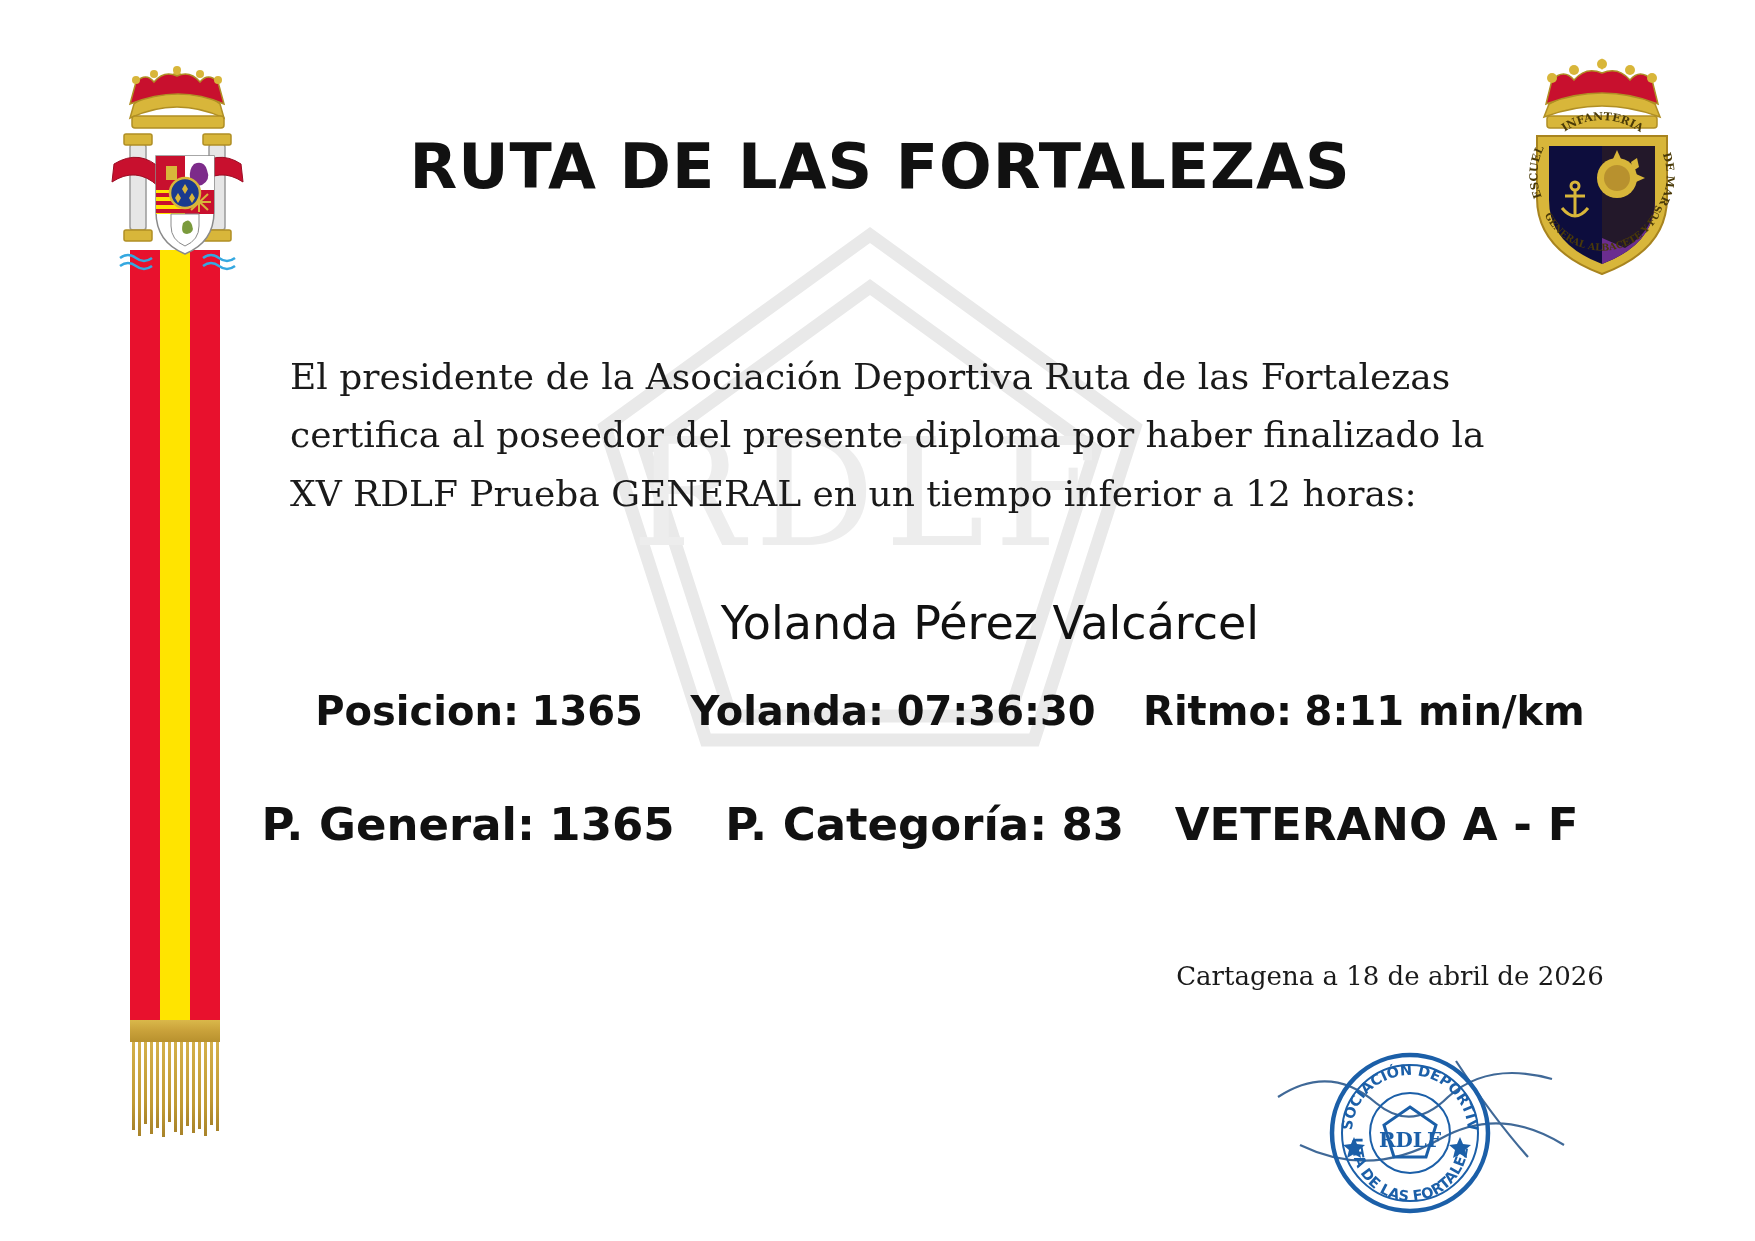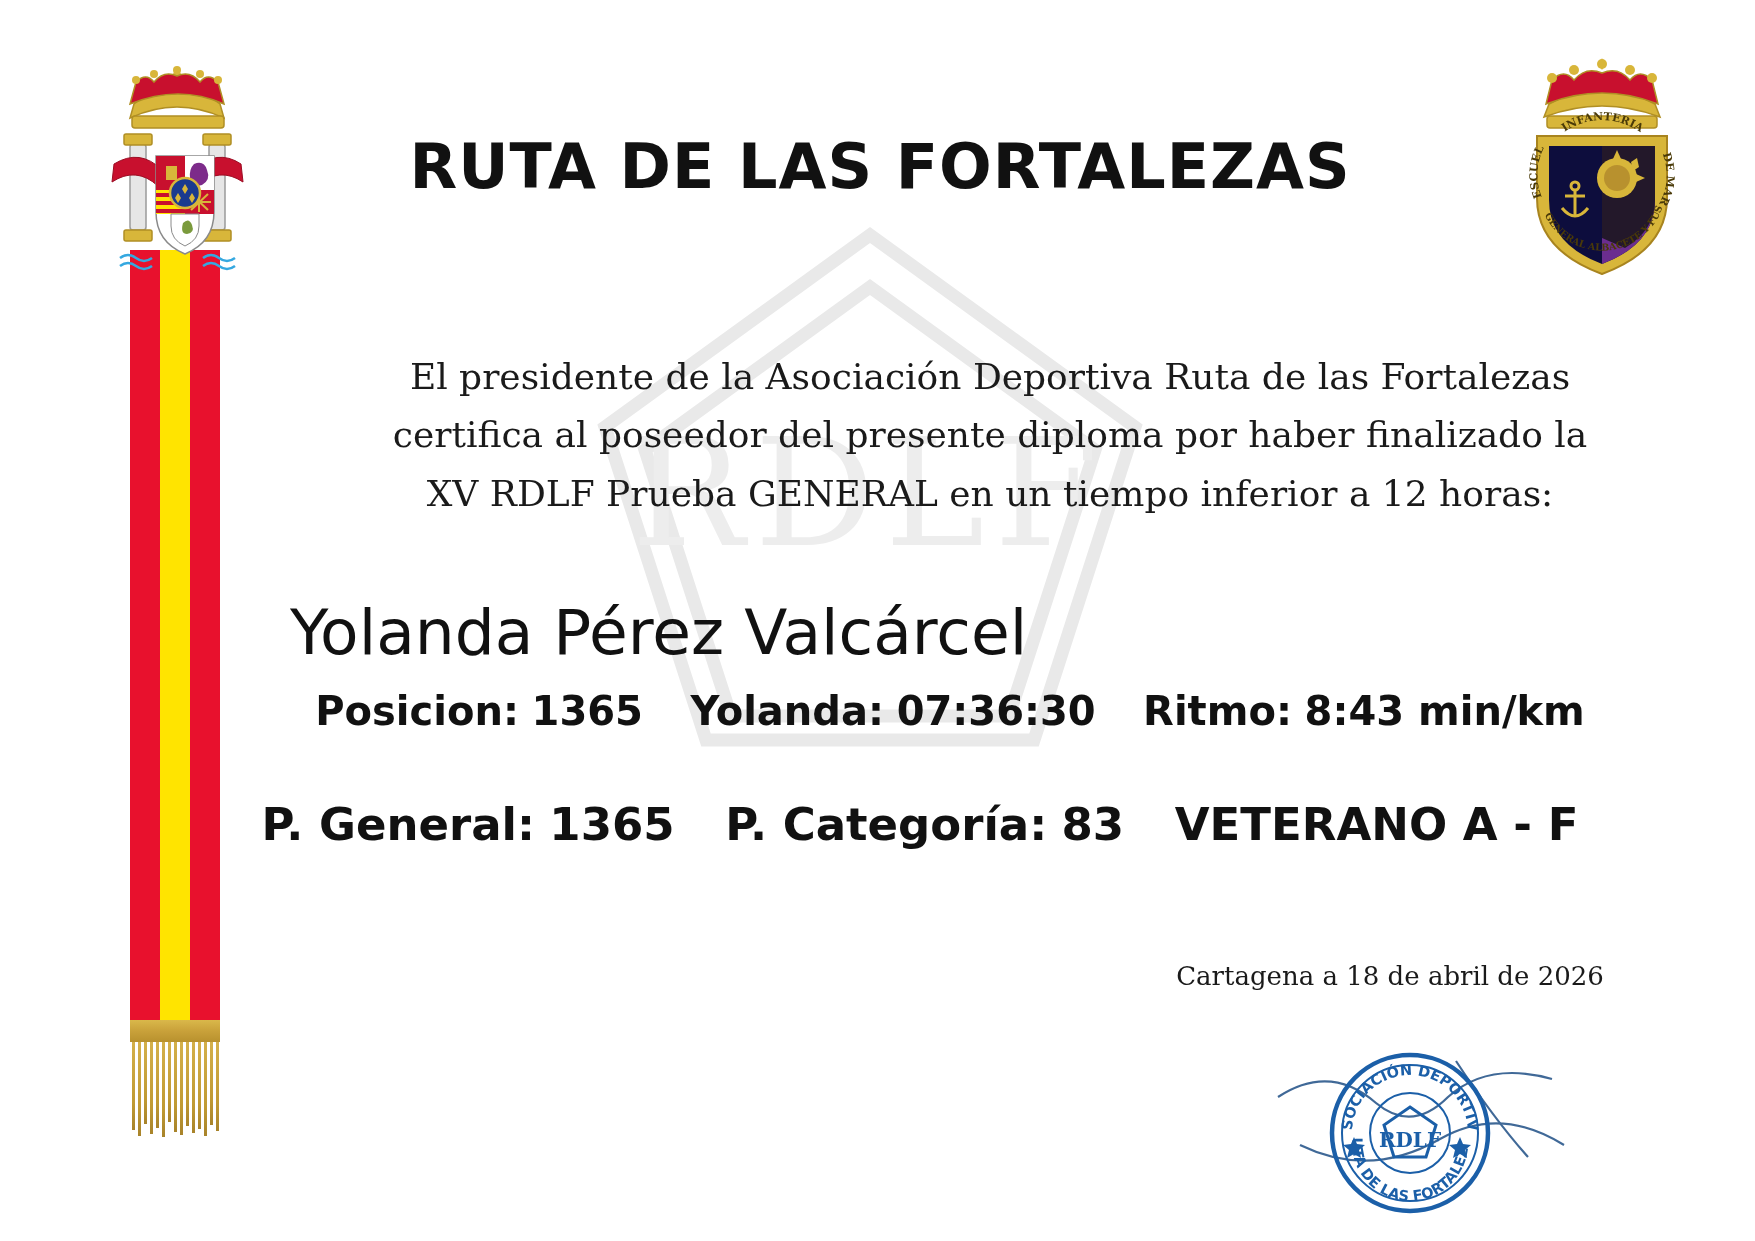--- a/index.html
+++ b/index.html
@@ -117,7 +117,7 @@
     line-height: 1.62;
     color: #1a1a1a;
   }
-  .body-text .line { display: block; white-space: nowrap; text-align: center; }
+  .body-text .line { display: block; white-space: nowrap; }
 
   
   .runner-name {

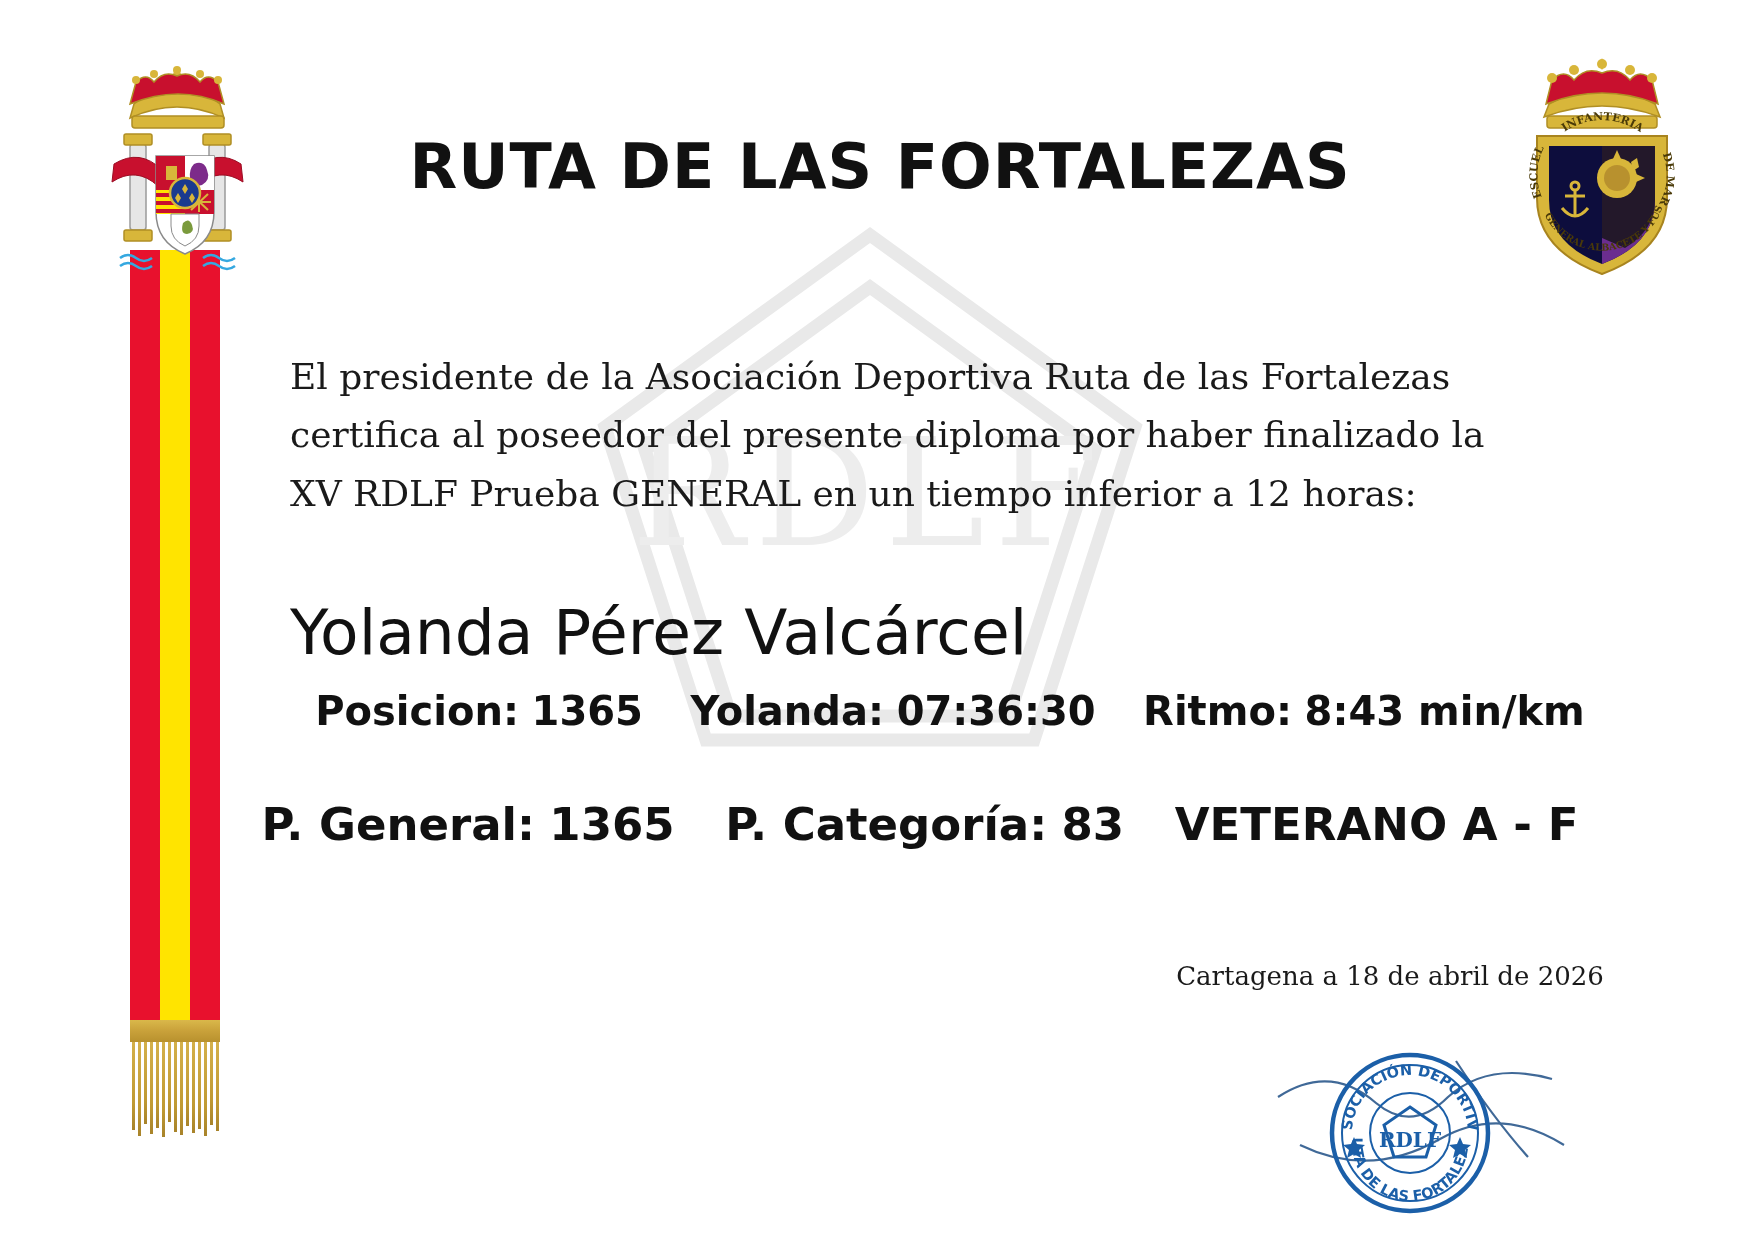--- a/index.html
+++ b/index.html
@@ -125,9 +125,9 @@
     left: 290px;
     top: 596px;
     width: 1400px;
-    text-align: left;
+    text-align: center;
     font-family: "DejaVu Sans", sans-serif;
-    font-size: 63px;
+    font-size: 46px;
     color: #111;
     z-index: 4;
   }

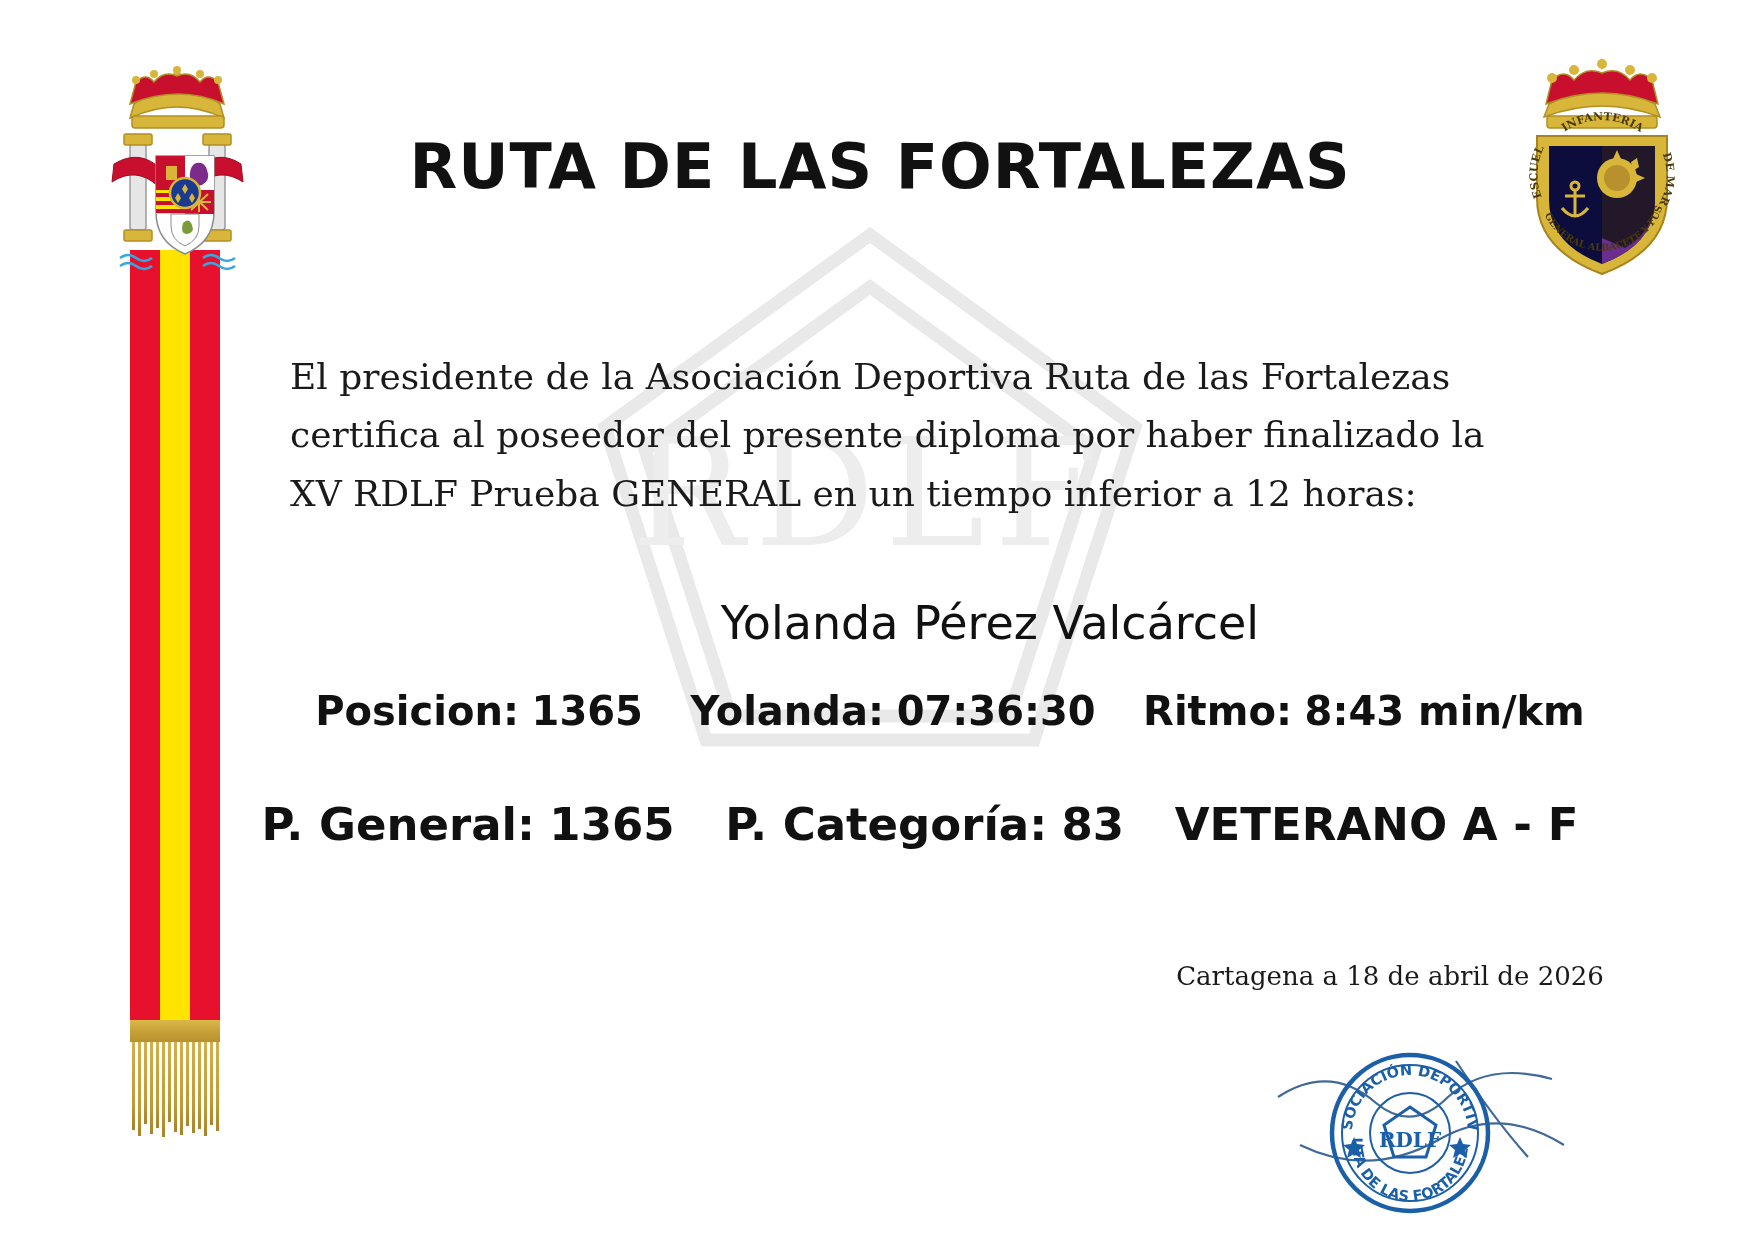--- a/index.html
+++ b/index.html
@@ -368,7 +368,7 @@
   <span class="val">07:36:30</span>
   <span class="gap"></span>
   <span class="lbl">Ritmo:</span>
-  <span class="val">8:43 min/km</span>
+  <span class="val">8:11 min/km</span>
 </div>
 
 <div class="results-2">

